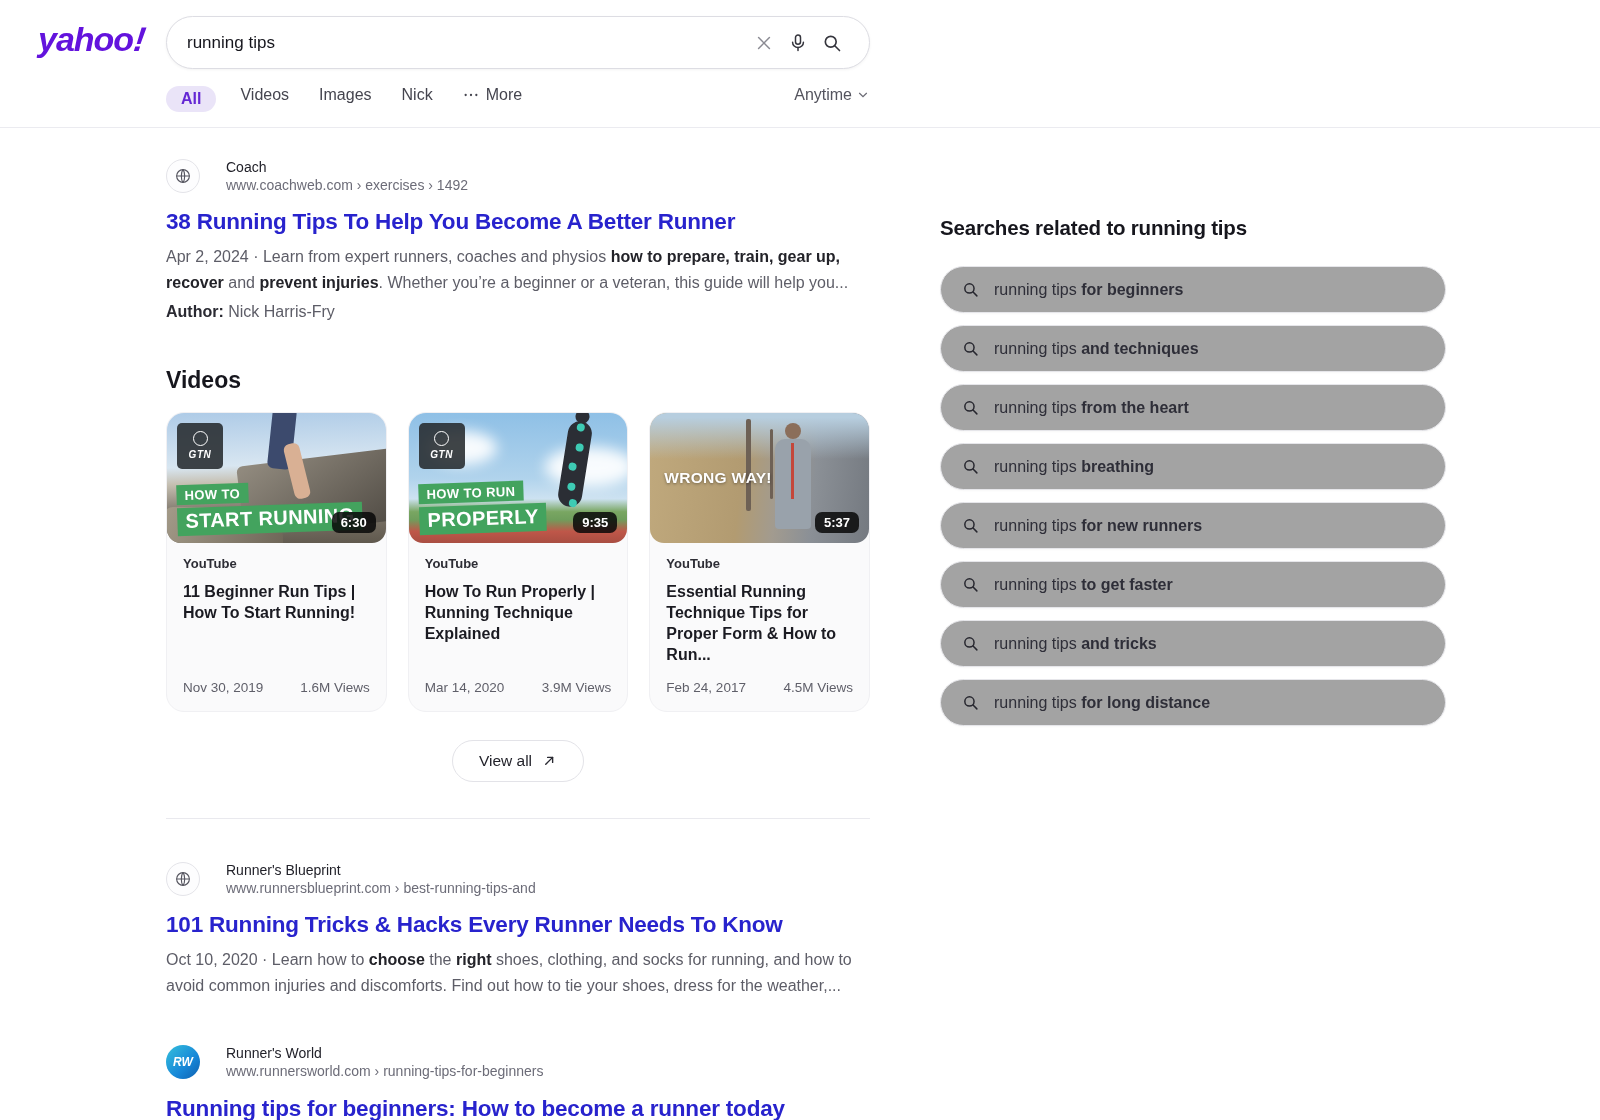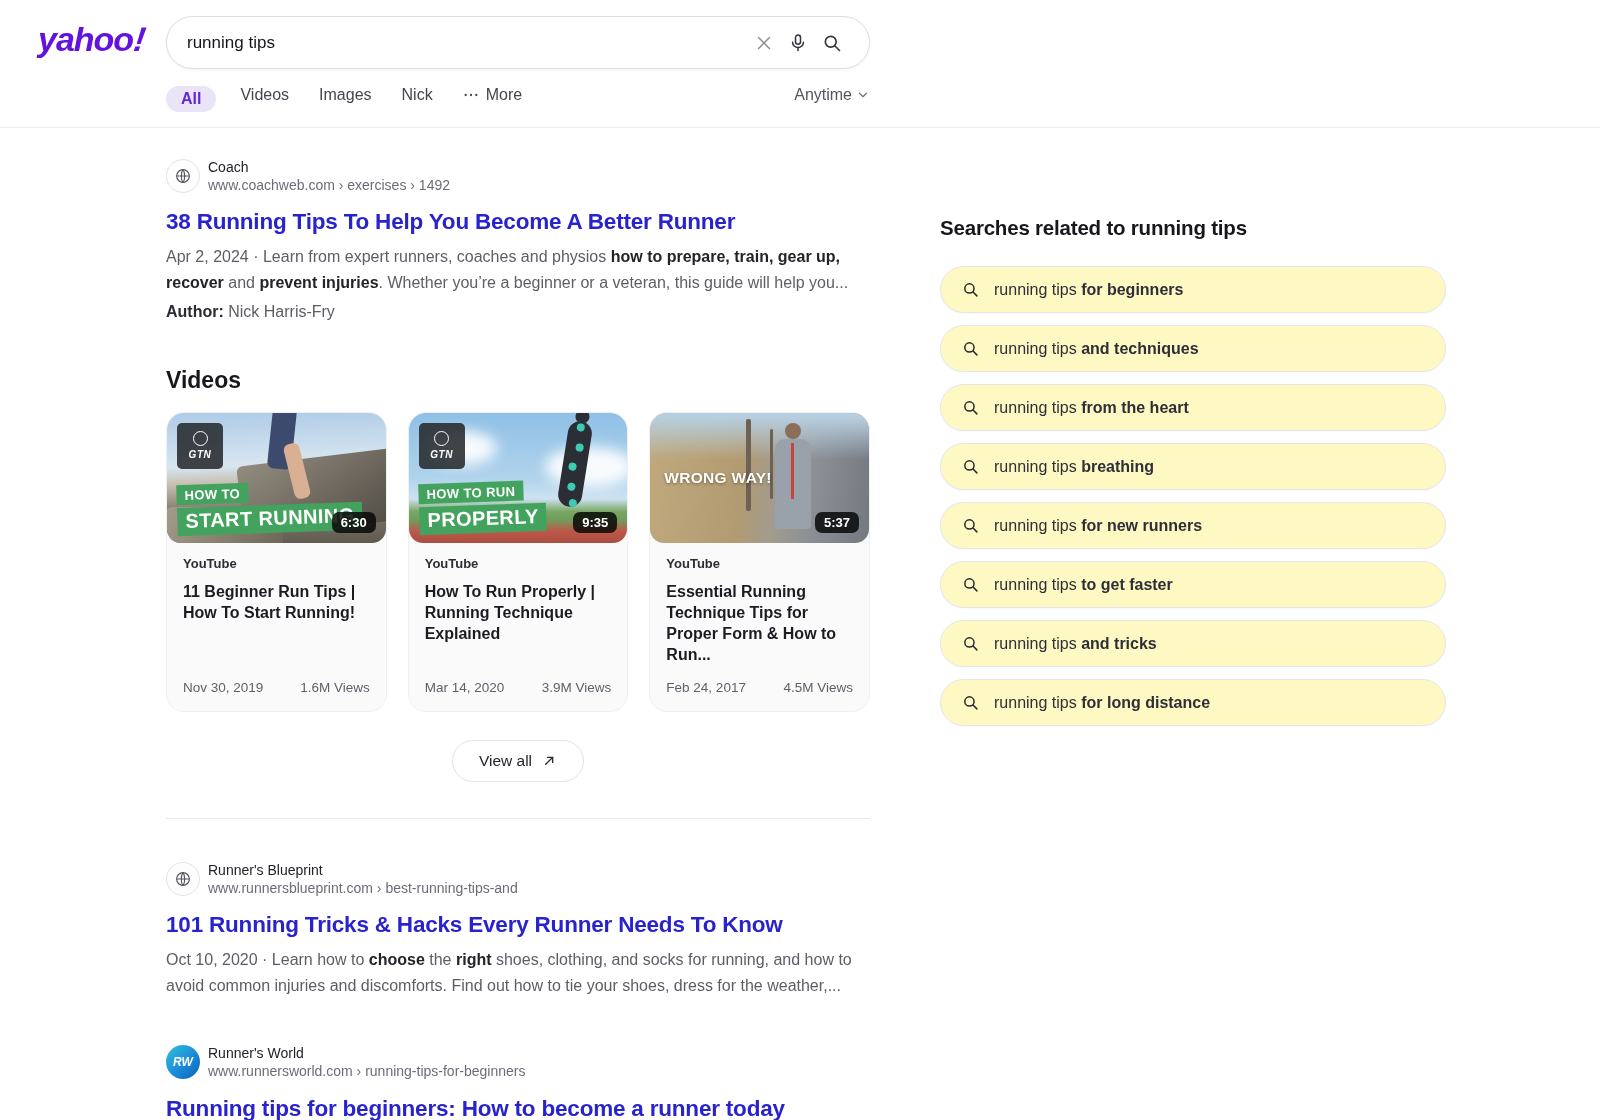--- a/index.html
+++ b/index.html
@@ -37,7 +37,7 @@
   .sidebar { margin-left:70px; width:506px; padding-top:88px; }
 
   
-  .result-head { display:flex; align-items:center; gap:8px; }
+  .result-head { display:flex; align-items:center; gap:26px; }
   .avatar { width:34px; height:34px; border-radius:50%; border:1px solid #e4e4e9;
     display:flex; align-items:center; justify-content:center; color:#55555f; background:#fdfdfe;
     flex:none; }

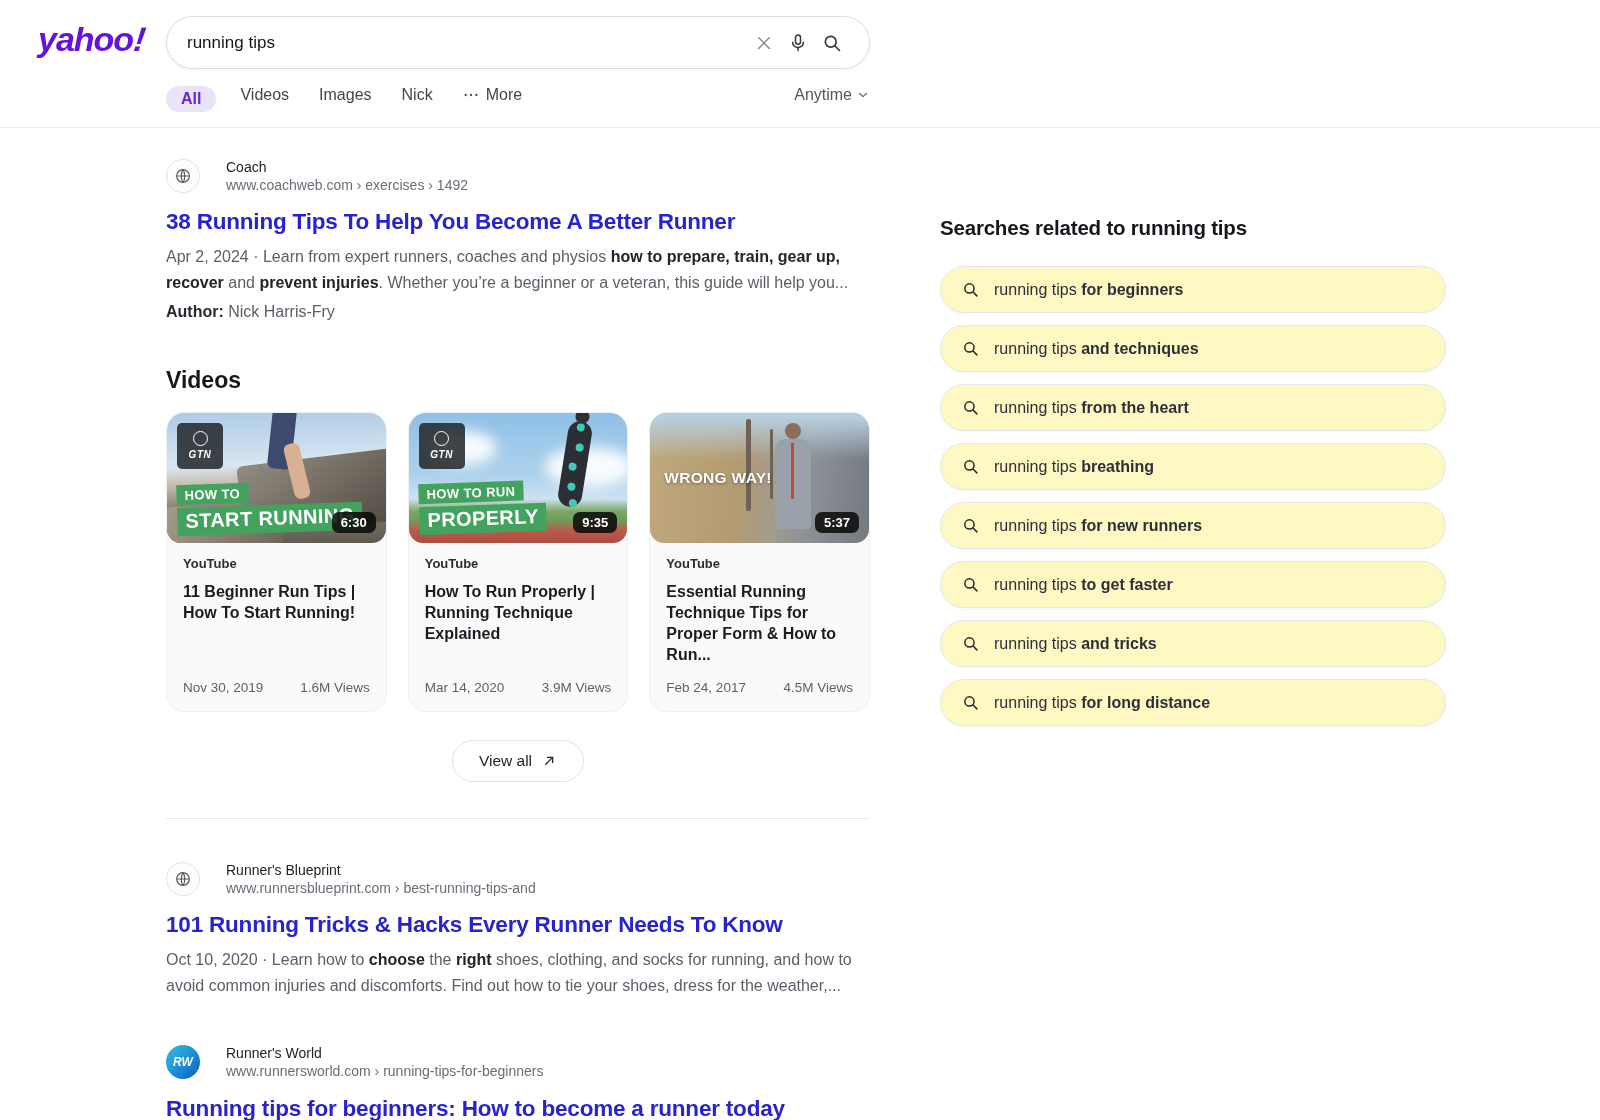--- a/index.html
+++ b/index.html
@@ -125,7 +125,7 @@
   .related-heading { font-size:20.5px; font-weight:700; color:#16161d; letter-spacing:-.2px; }
   .related-list { margin-top:26px; }
   .related-pill { display:flex; align-items:center; gap:15px; height:47px; padding:0 21px;
-    border:1px solid #e6e6ea; border-radius:24px; background:#fef9c3; margin-bottom:12px;
+    border:1px solid #e6e6ea; border-radius:24px; background:#a3a3a3; margin-bottom:12px;
     box-shadow:0 1px 2px rgba(0,0,0,.03); cursor:pointer; font-size:16px; color:#2e2e38; }
   .related-pill .q-icon { color:#26262e; display:flex; flex:none; }
   .related-pill .q-bold { font-weight:700; }

